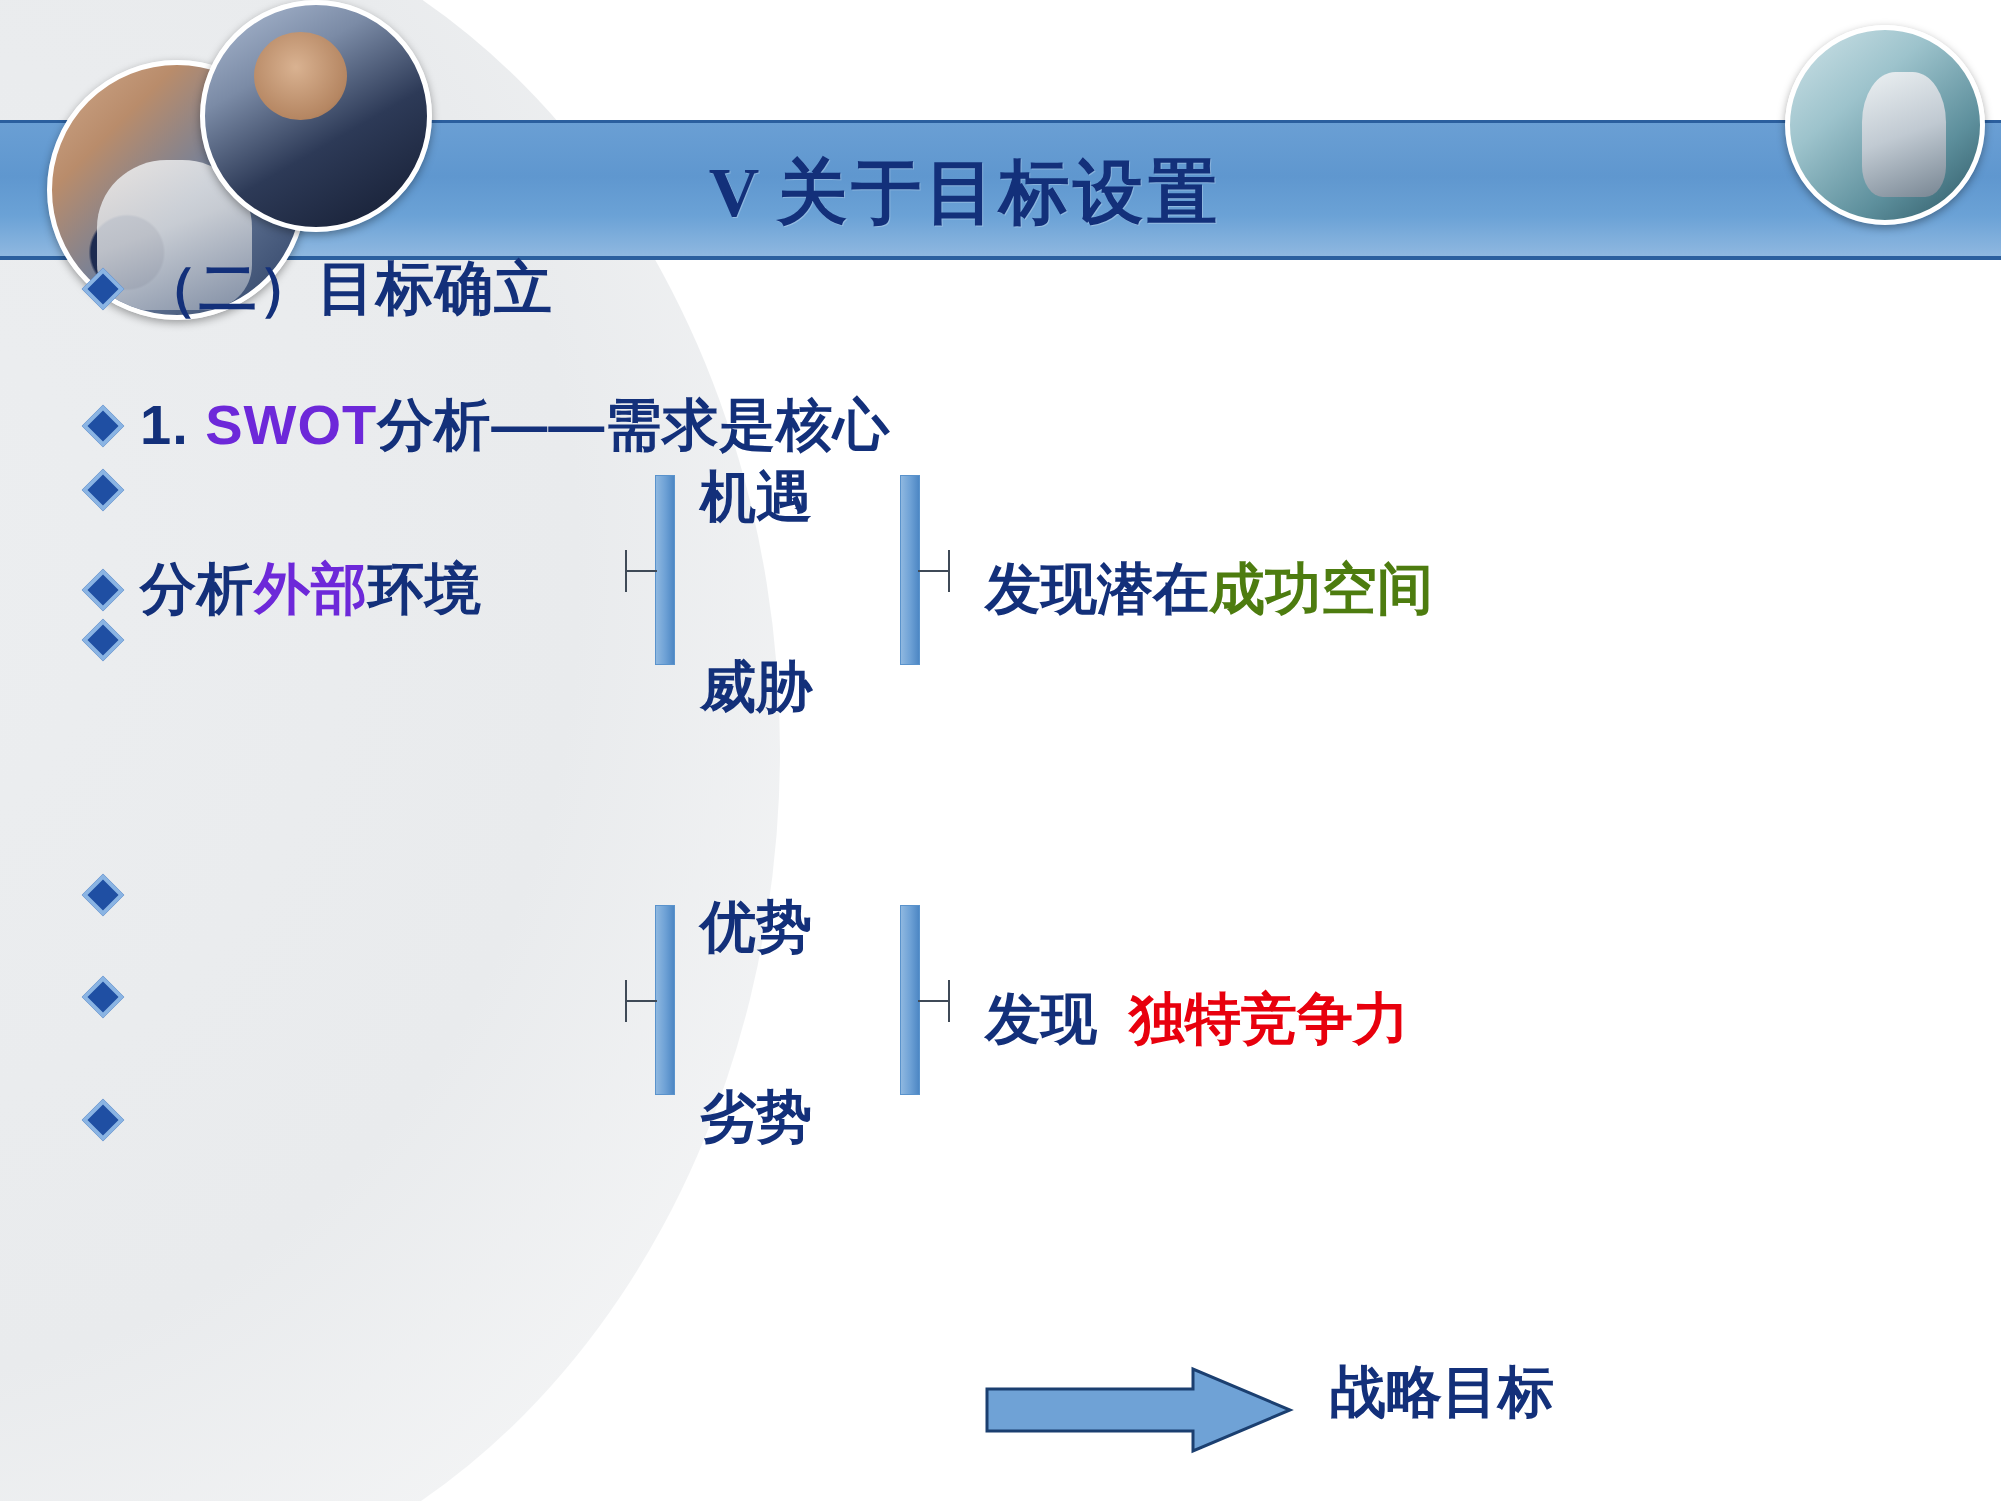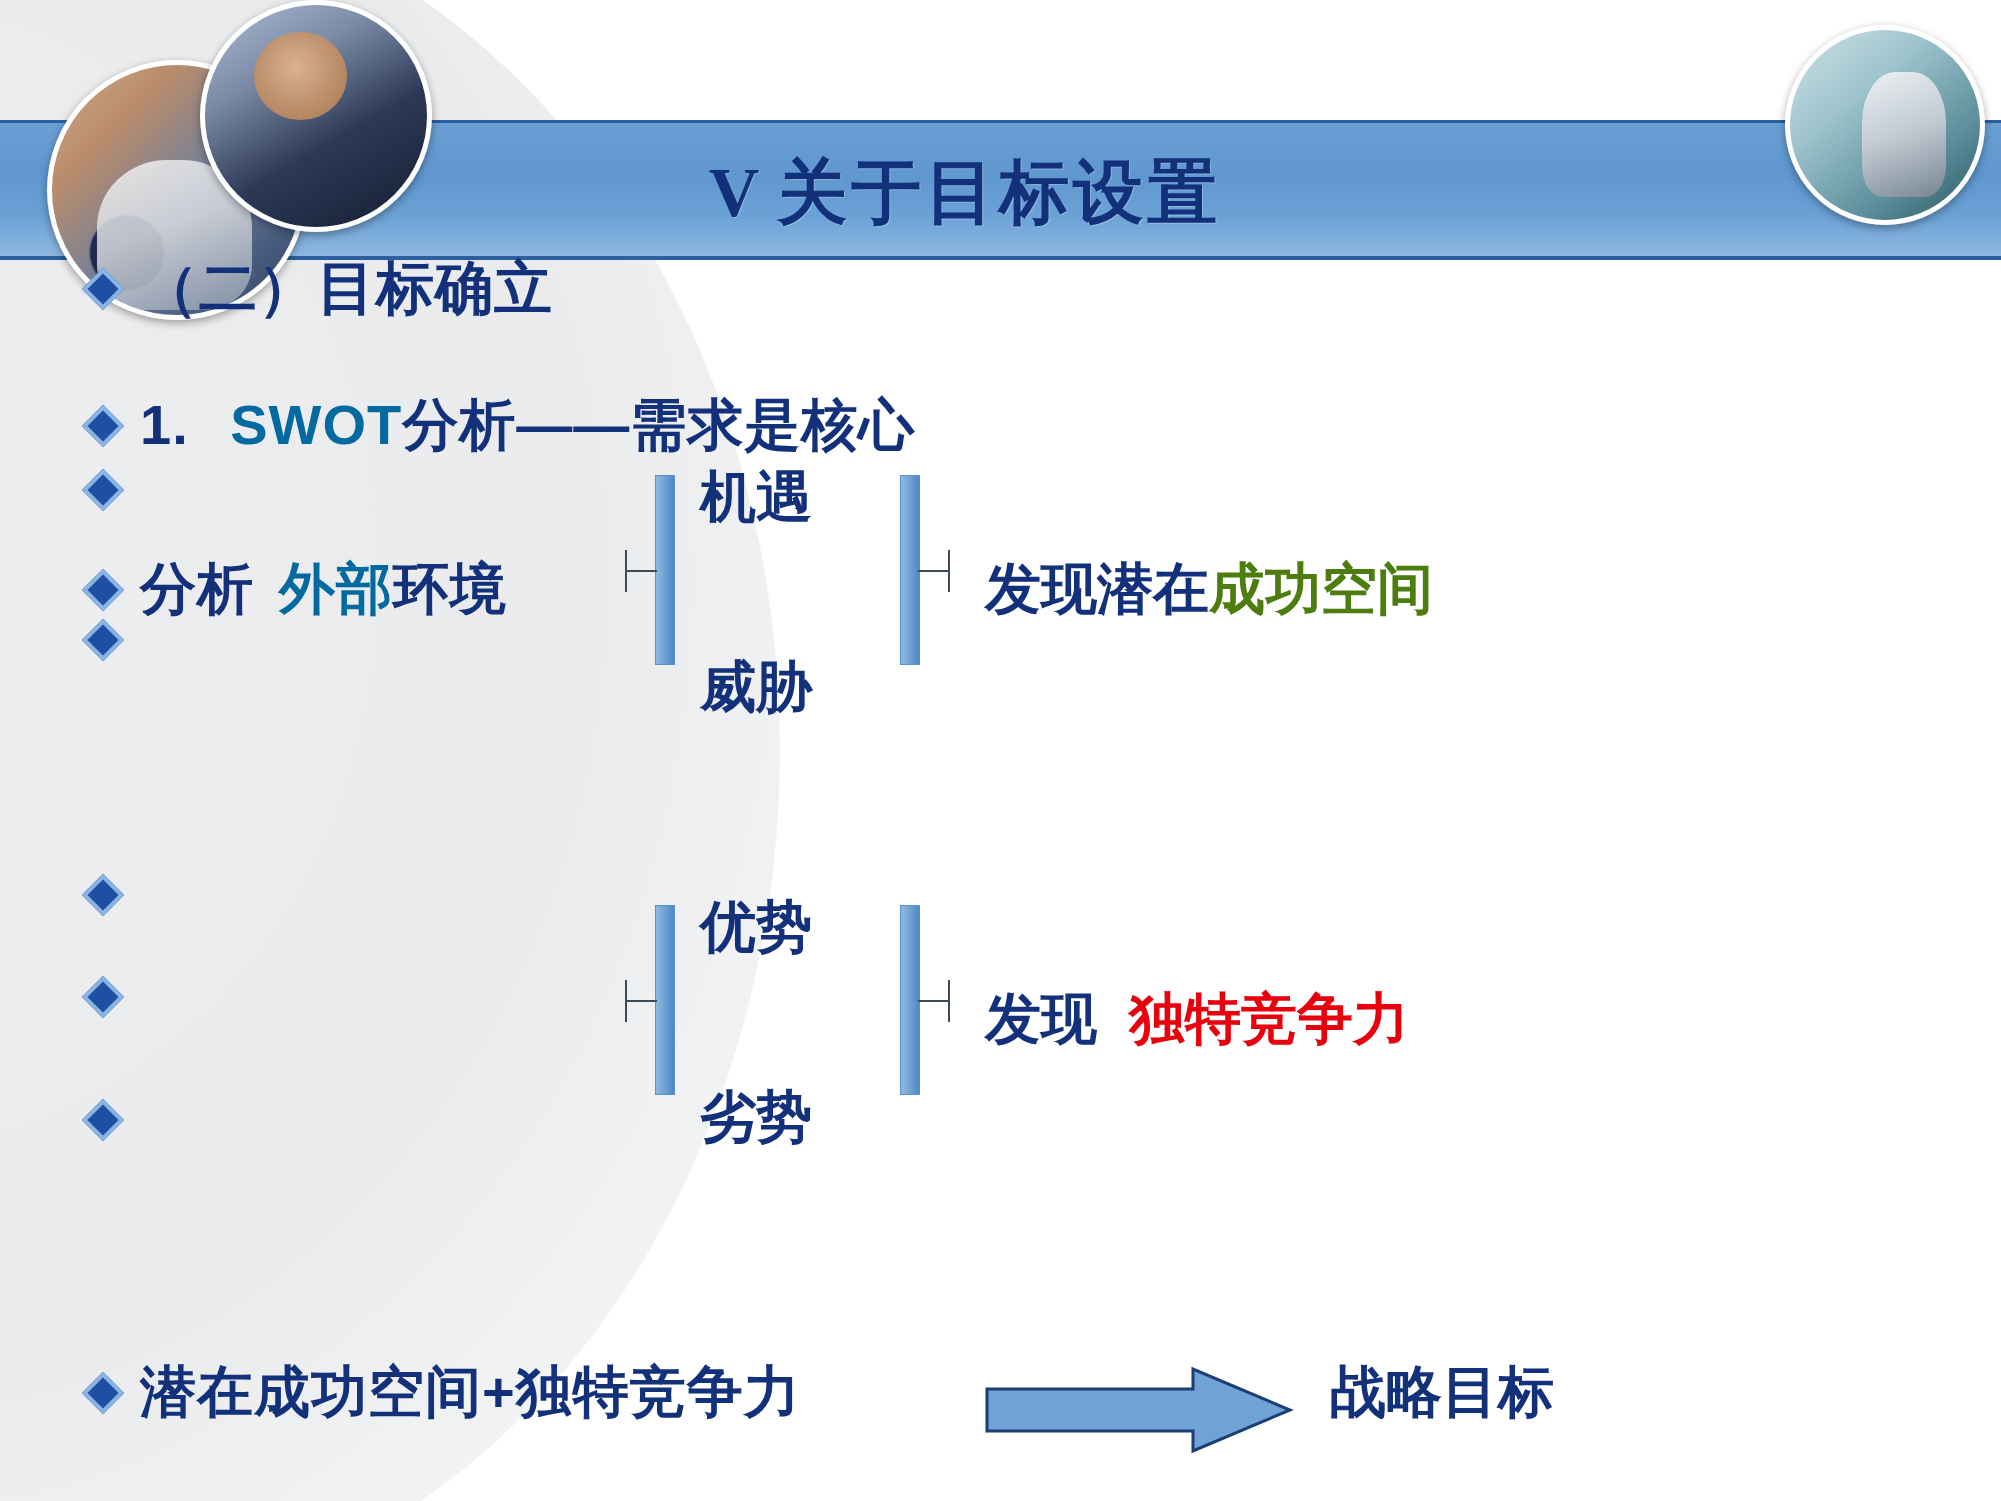--- a/index.html
+++ b/index.html
@@ -160,8 +160,7 @@
     letter-spacing: 1px;
   }
   .txt .red {
-    color: #0369a1;
-    margin-left: 25px;
+    color: #6d28d9;
   }
   .t-sub {
     font-size: 58px;

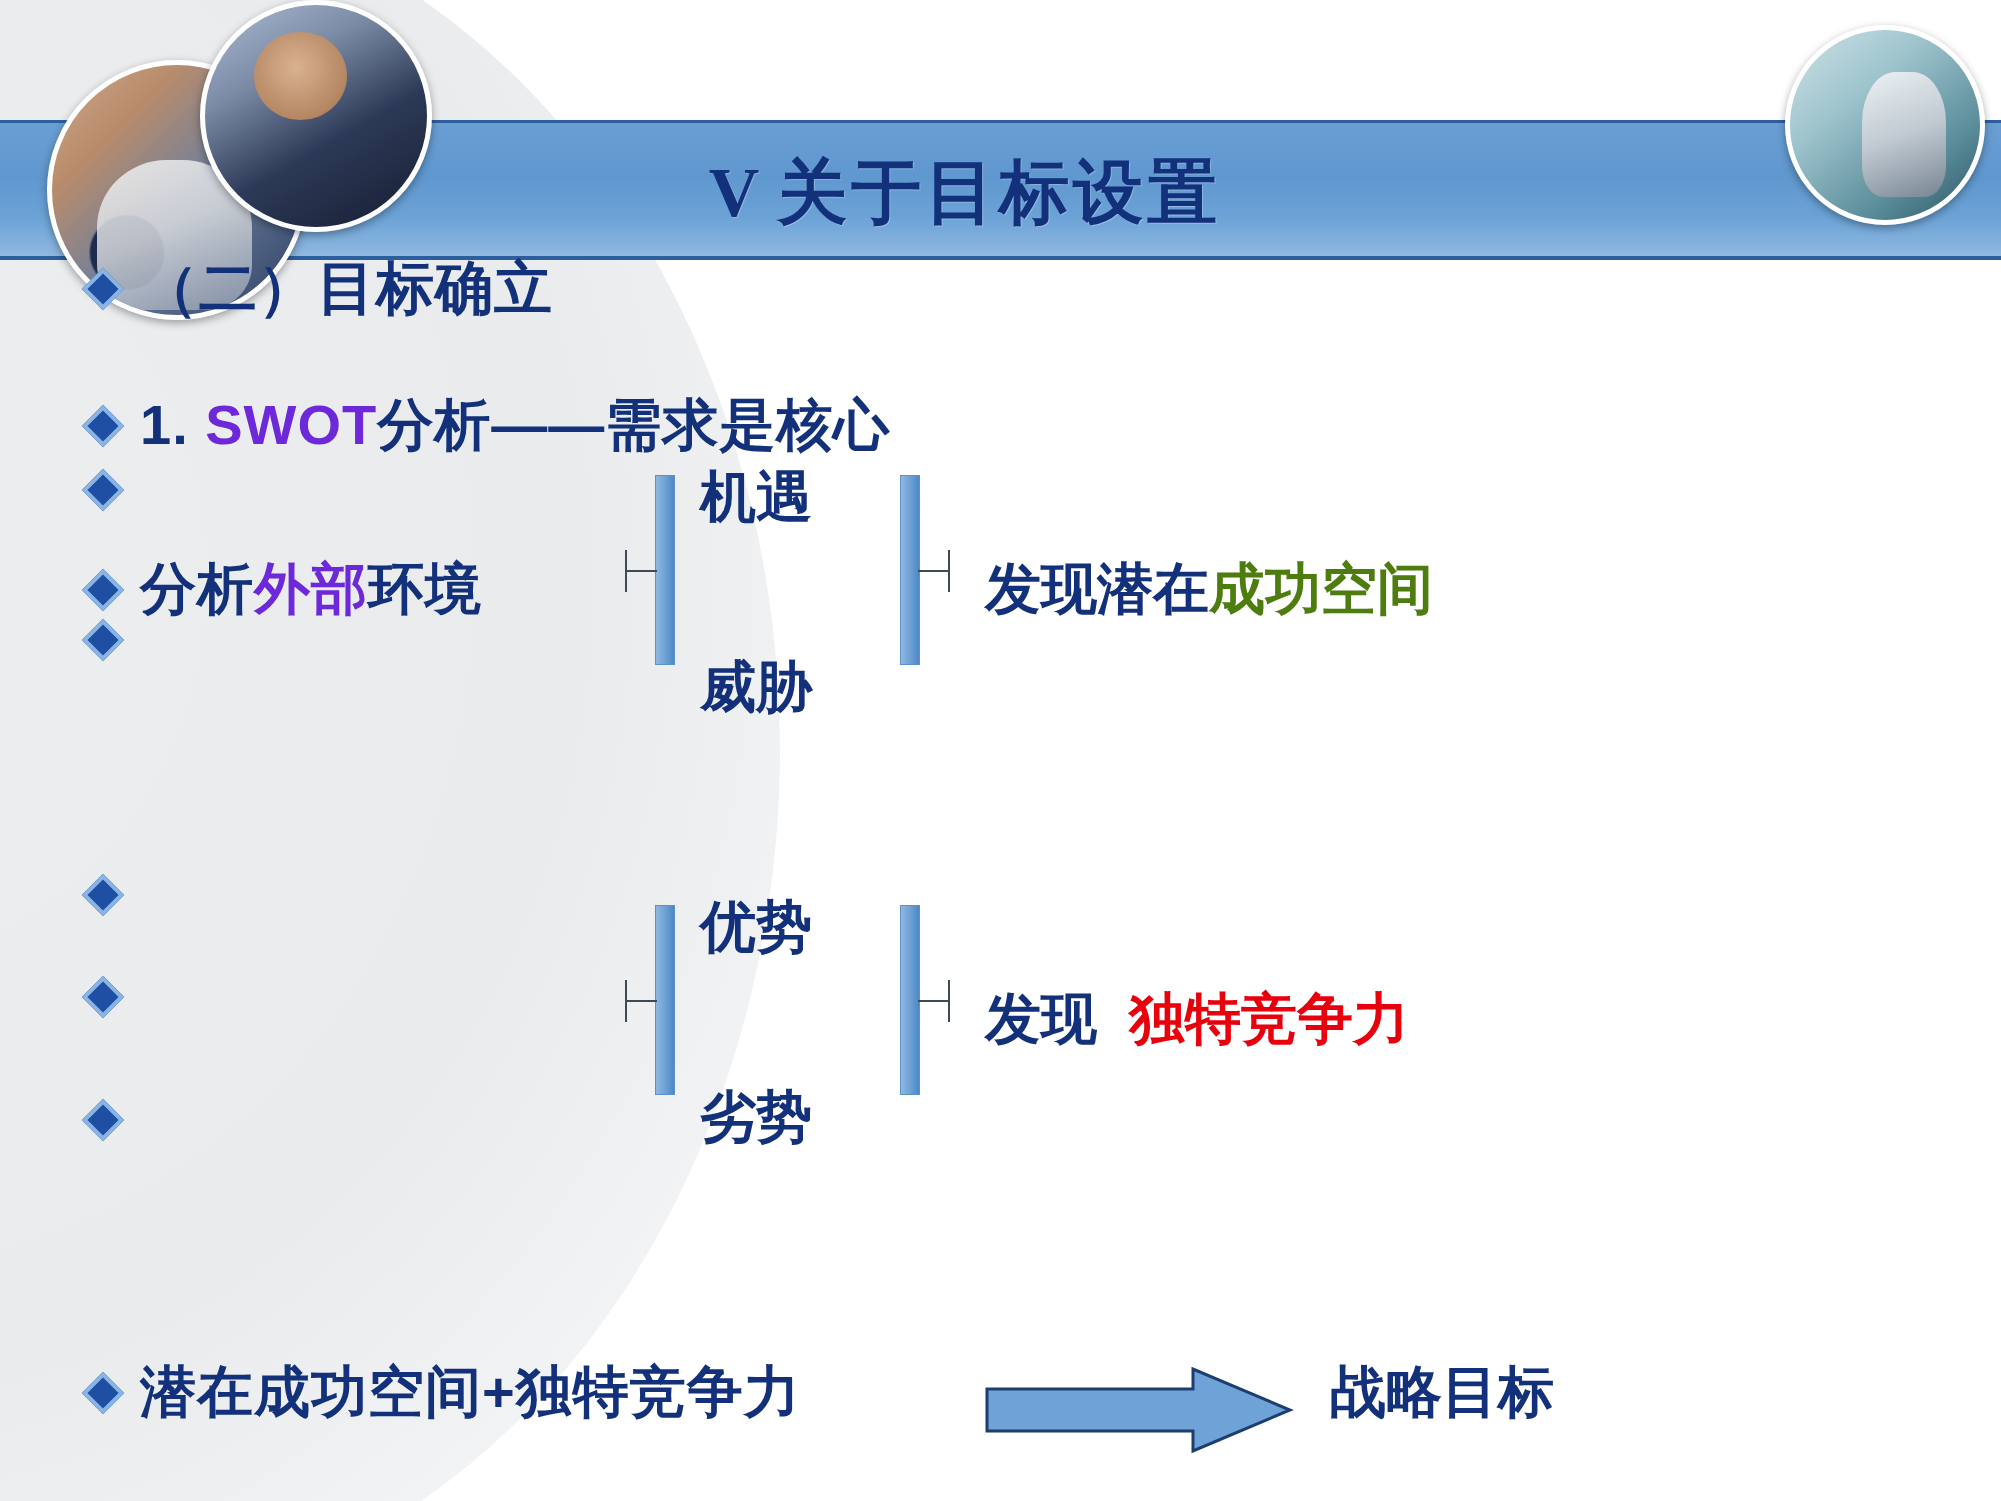--- a/index.html
+++ b/index.html
@@ -278,10 +278,6 @@
 
     <div class="label-mid" style="left:985px; top:722px;"><span>发现</span><span style="color:#e8000d;margin-left:32px;">独特竞争力</span></div>
 
-    <div class="bullet-row" style="left:88px; top:1095px;">
-      <span class="dia"></span>
-      <span class="txt">潜在成功空间+独特竞争力</span>
-    </div>
 
     <div class="arrow-wrap">
       <svg width="310" height="90" viewBox="0 0 310 90">

